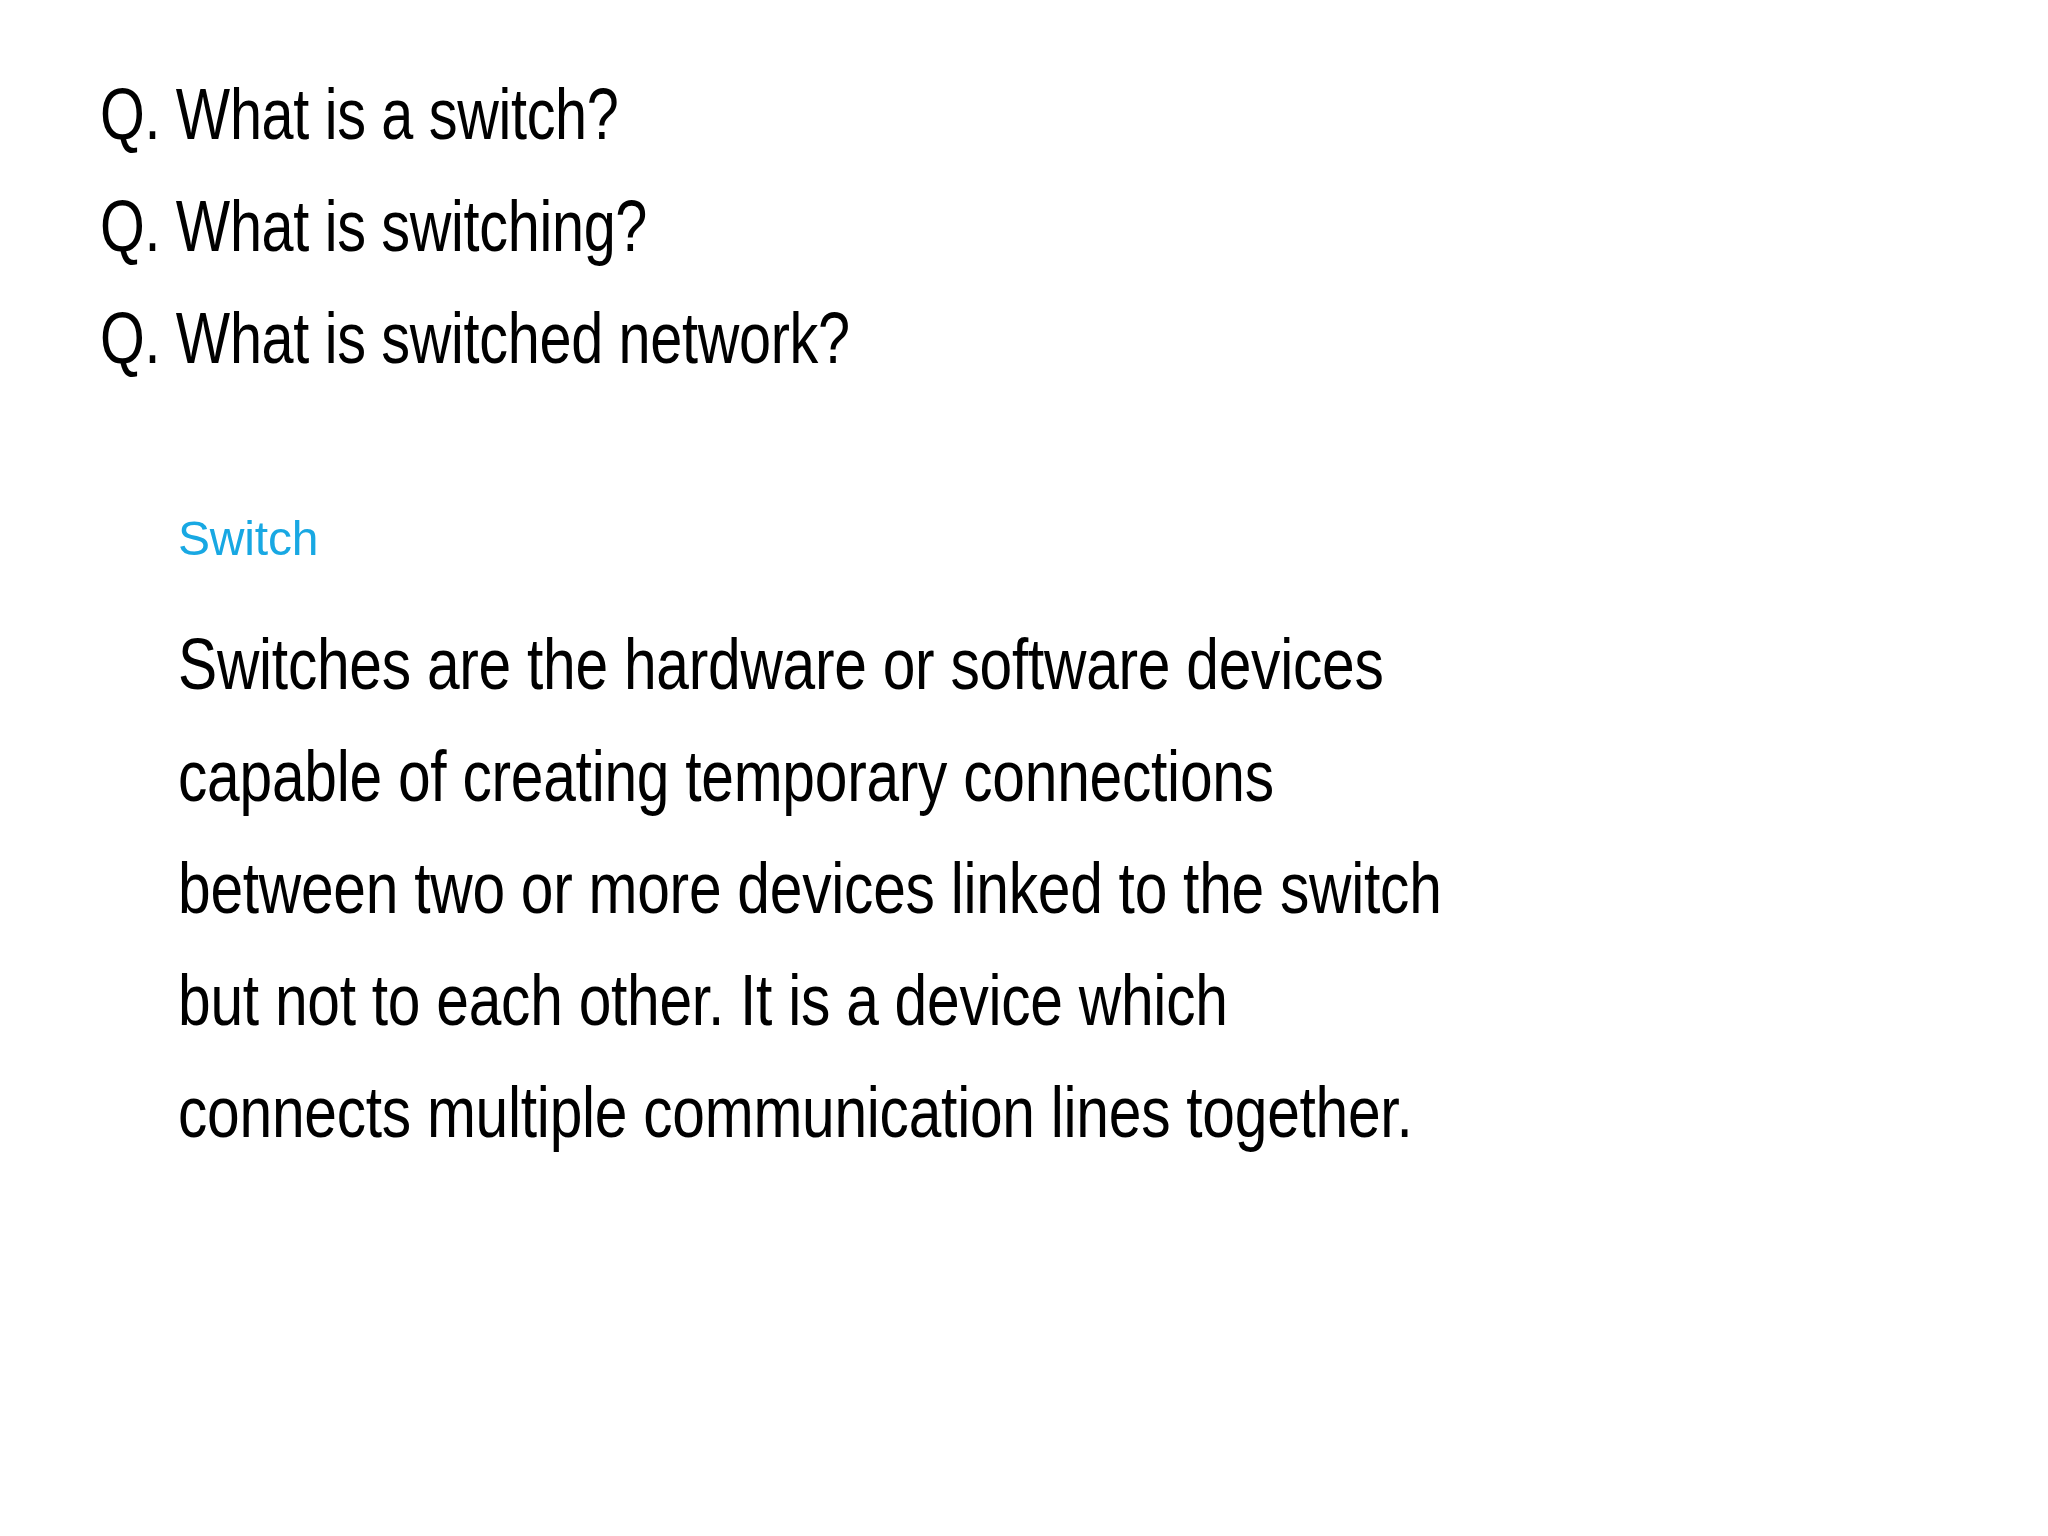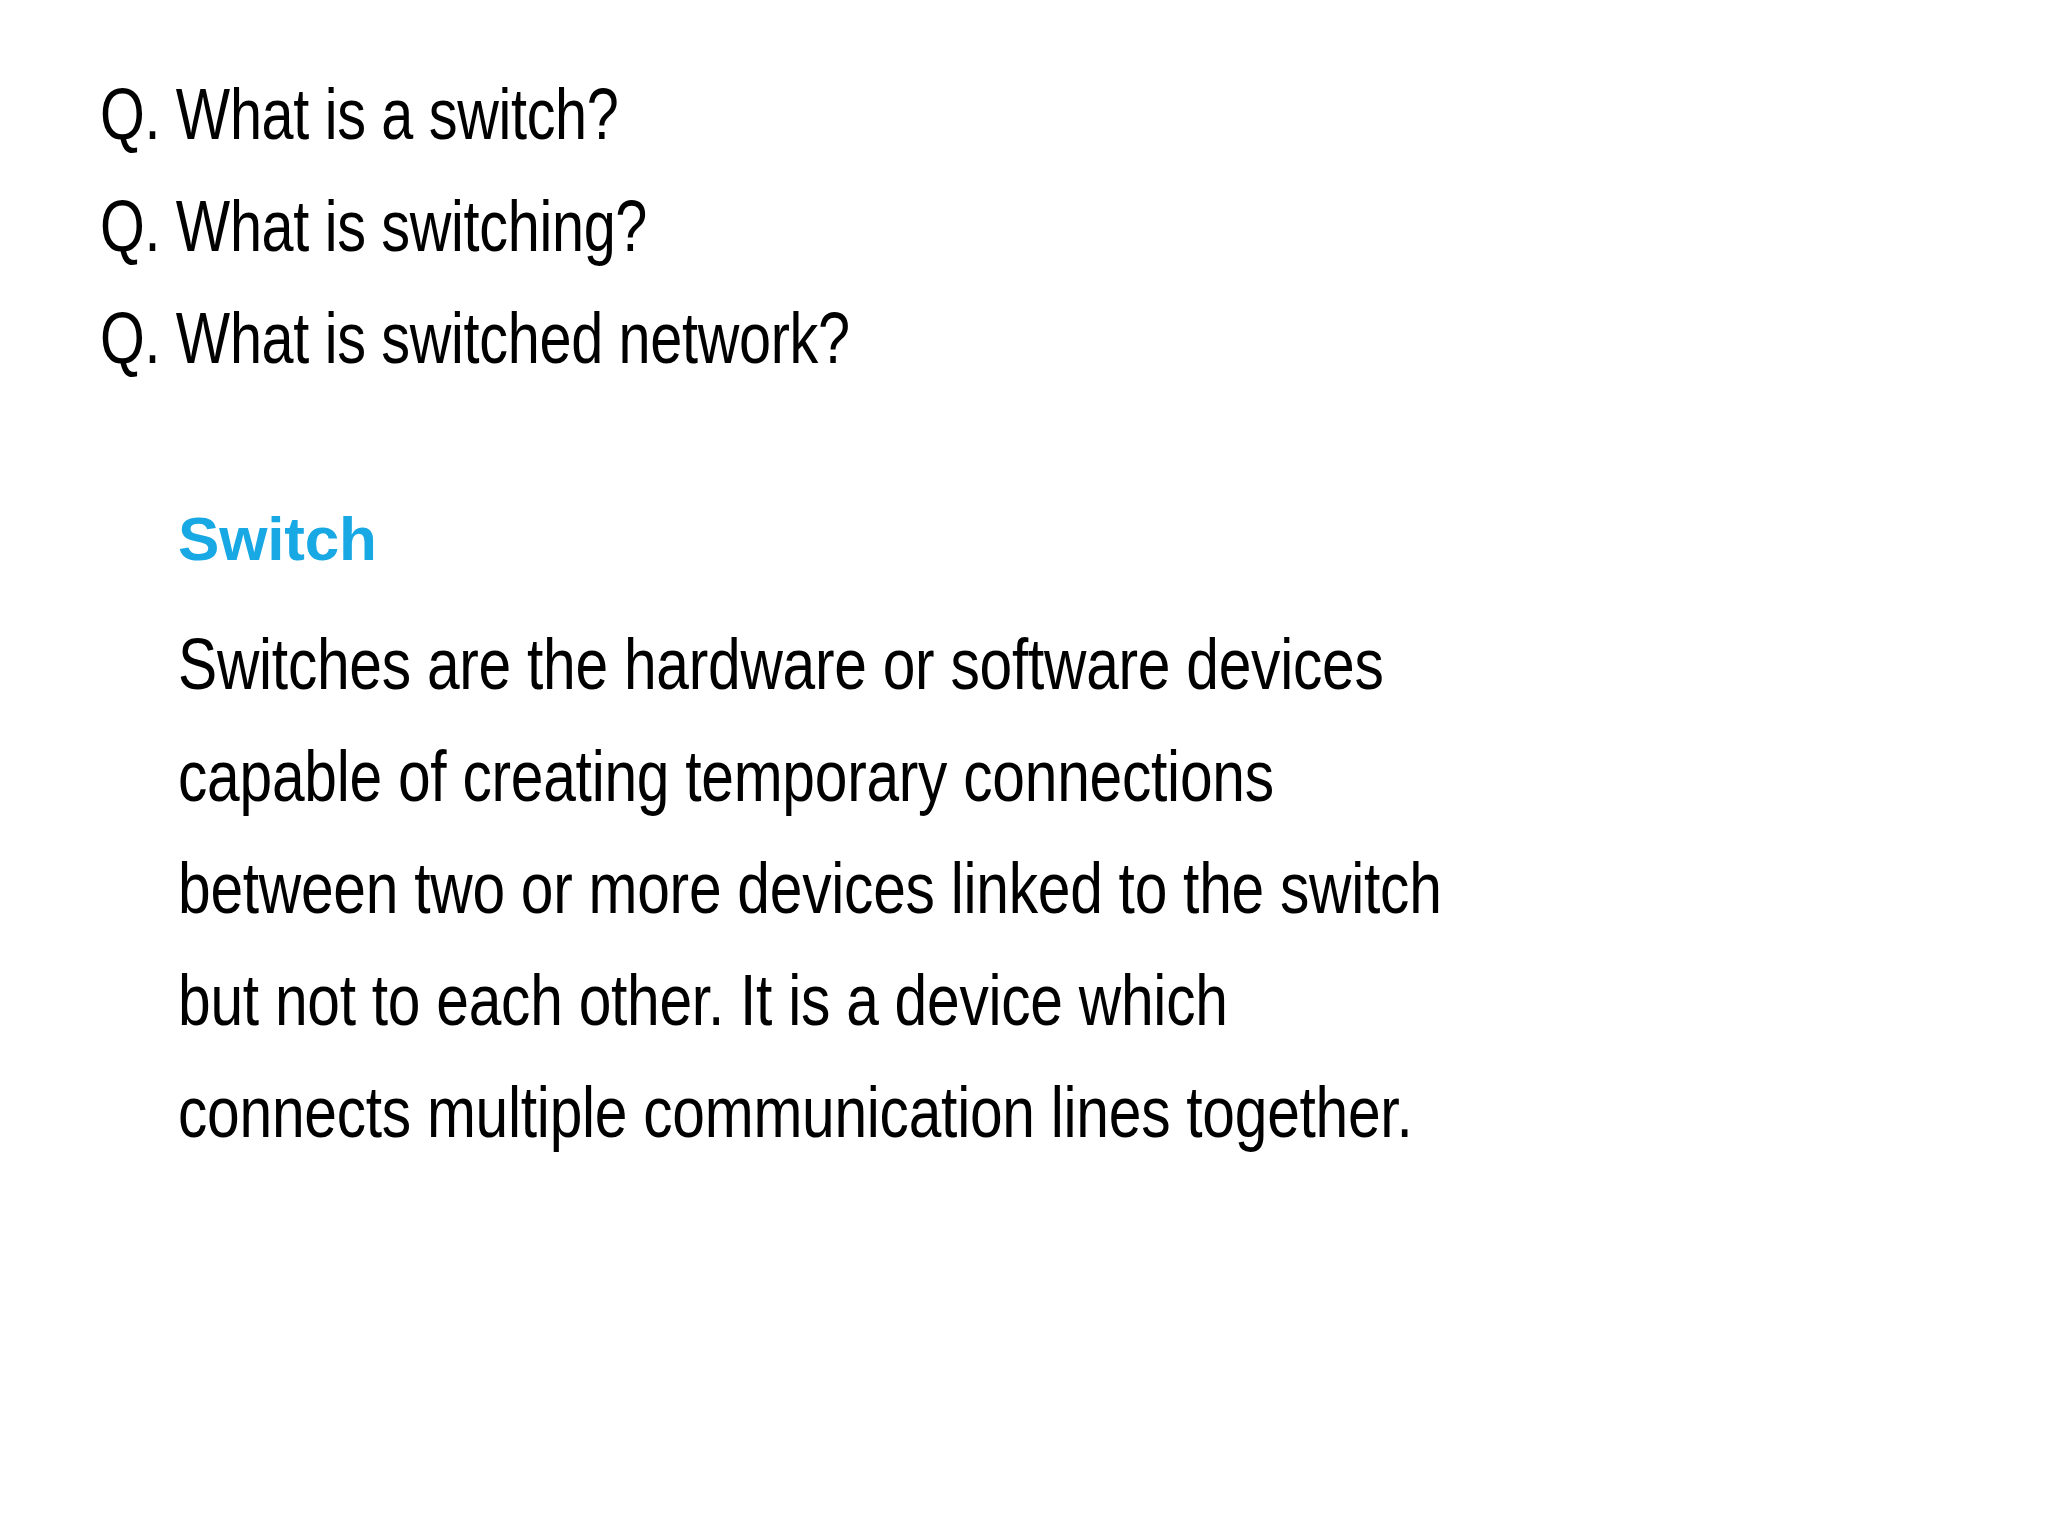--- a/index.html
+++ b/index.html
@@ -49,9 +49,9 @@
 
   .body-heading {
     font-family: "Liberation Sans", "DejaVu Sans", sans-serif;
-    font-size: 62px;
+    font-size: 48px;
     line-height: 94px;
-    font-weight: 700;
+    font-weight: 400;
     color: #18A8E3;
     letter-spacing: -0.2px;
     margin: 0 0 22px 0;

